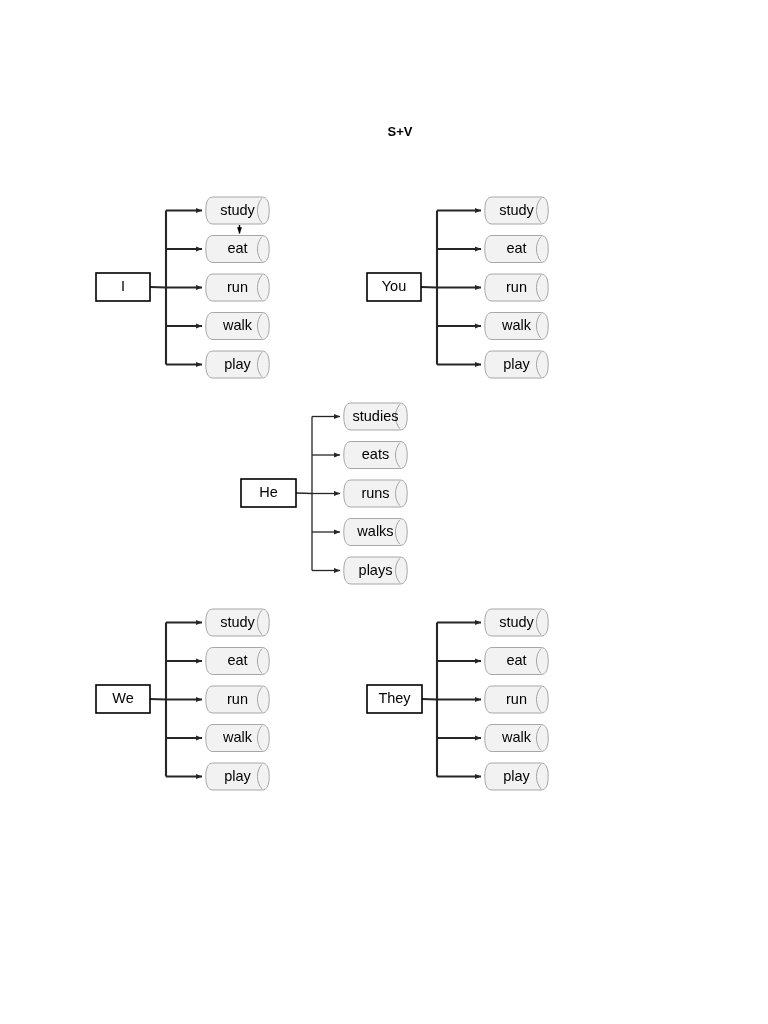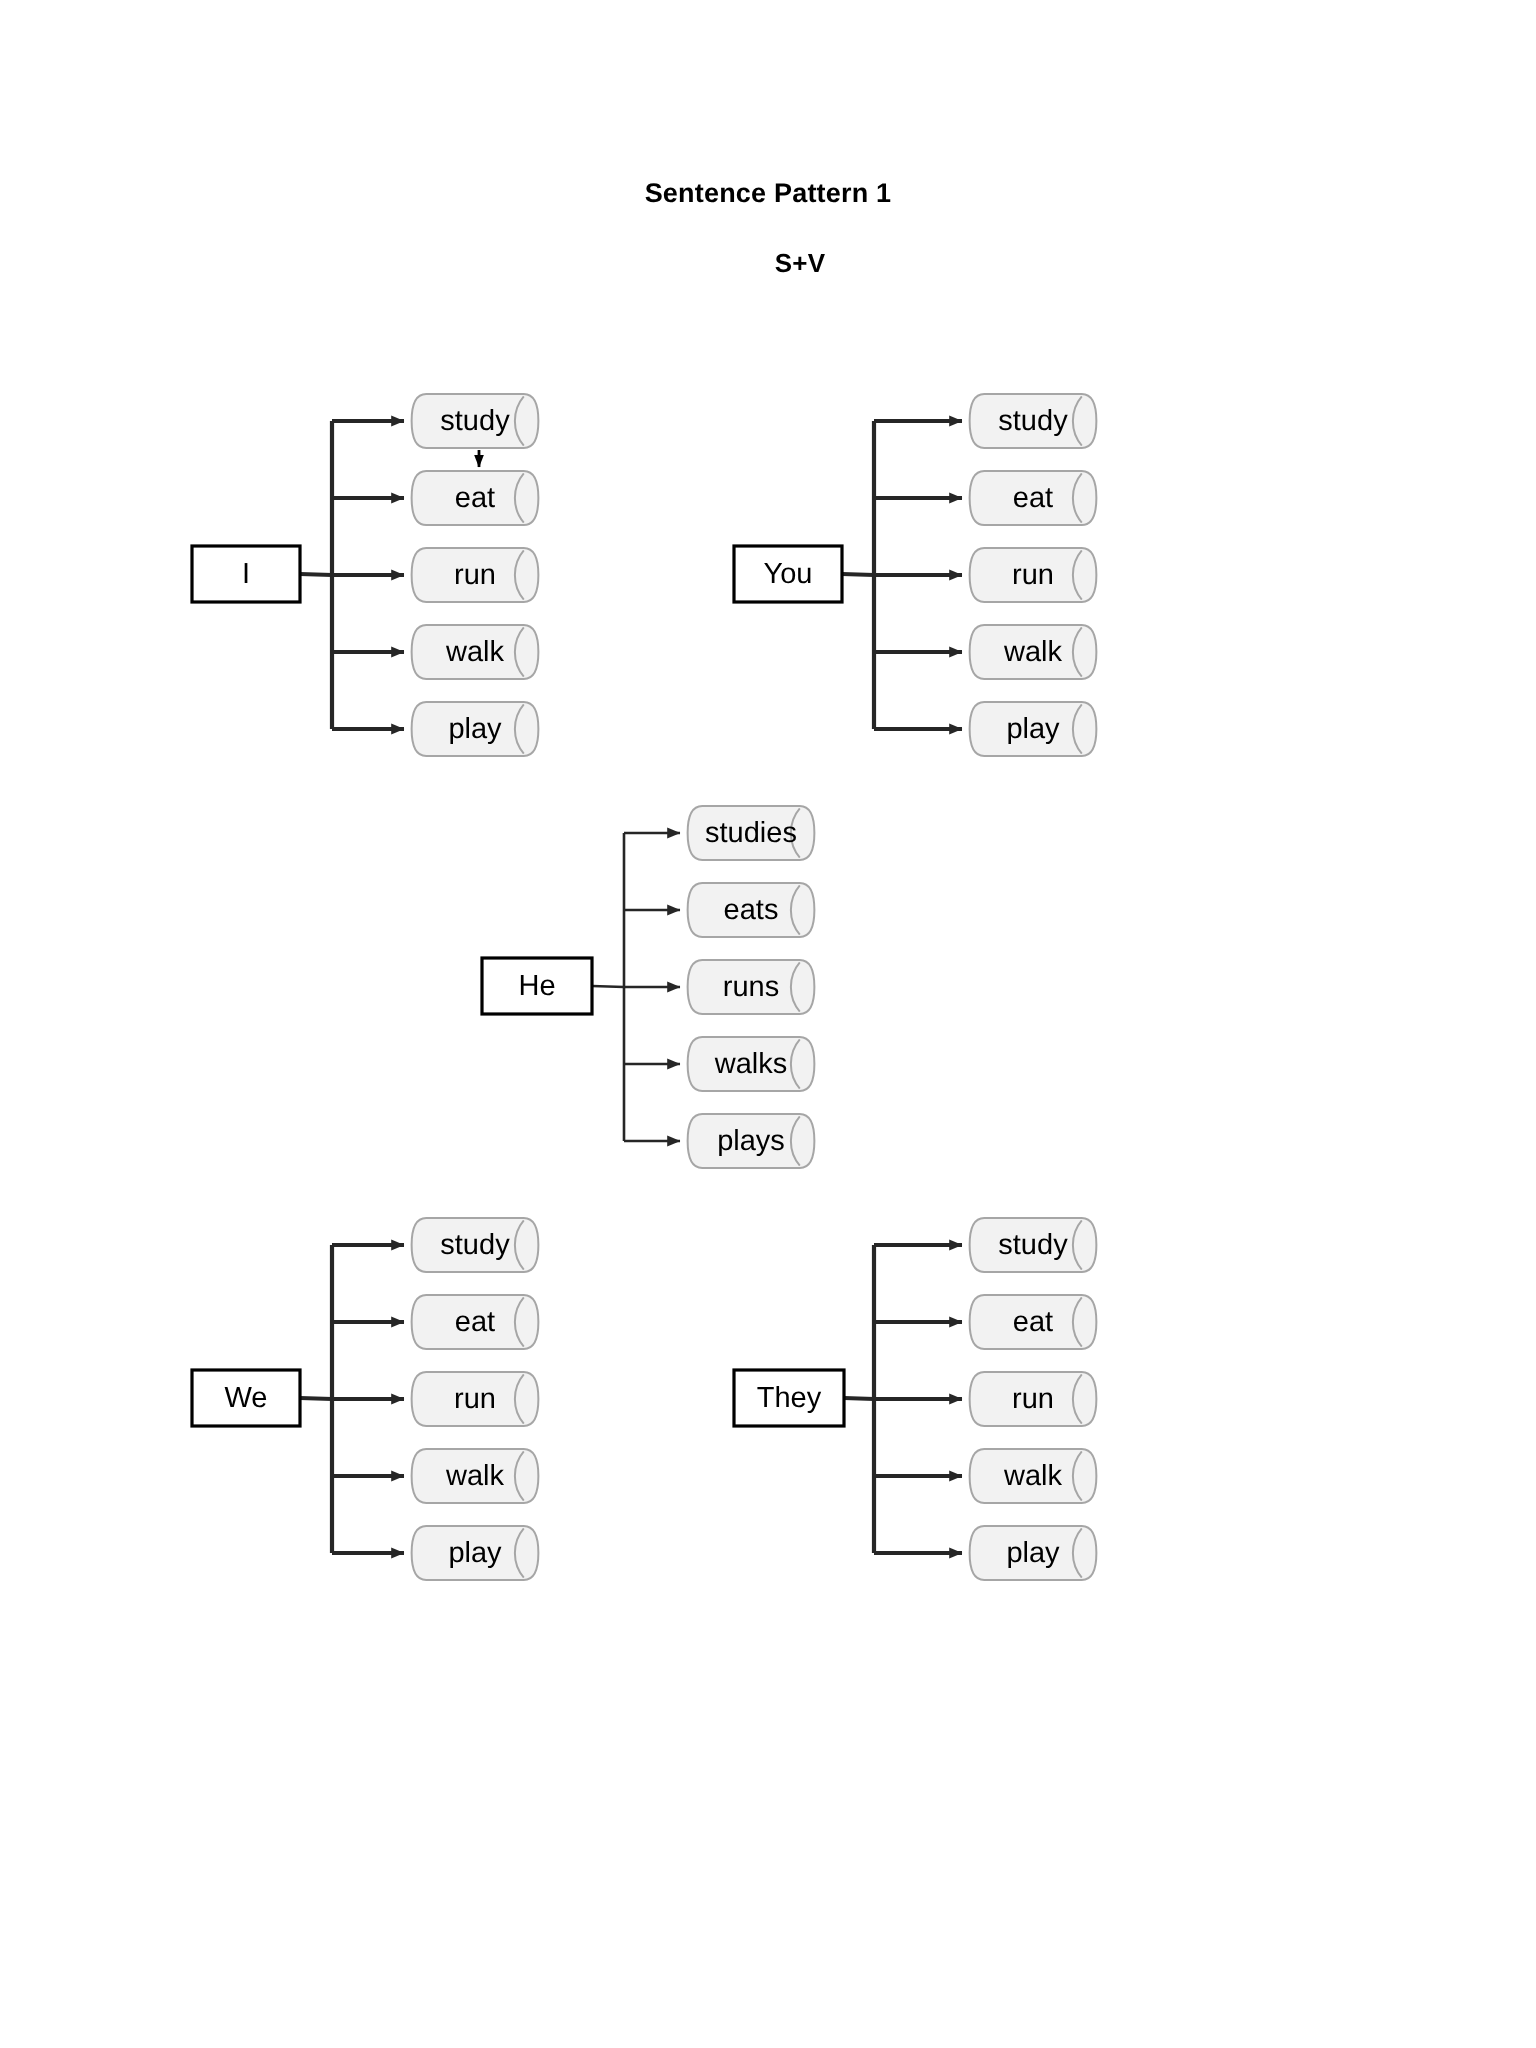--- a/index.html
+++ b/index.html
@@ -66,7 +66,6 @@
 
 <div id="page">
 
-  <div class="doc-title" id="title-main">Sentence Pattern 1</div>
 
   <div class="doc-title" id="title-sub">S+V</div>
 

